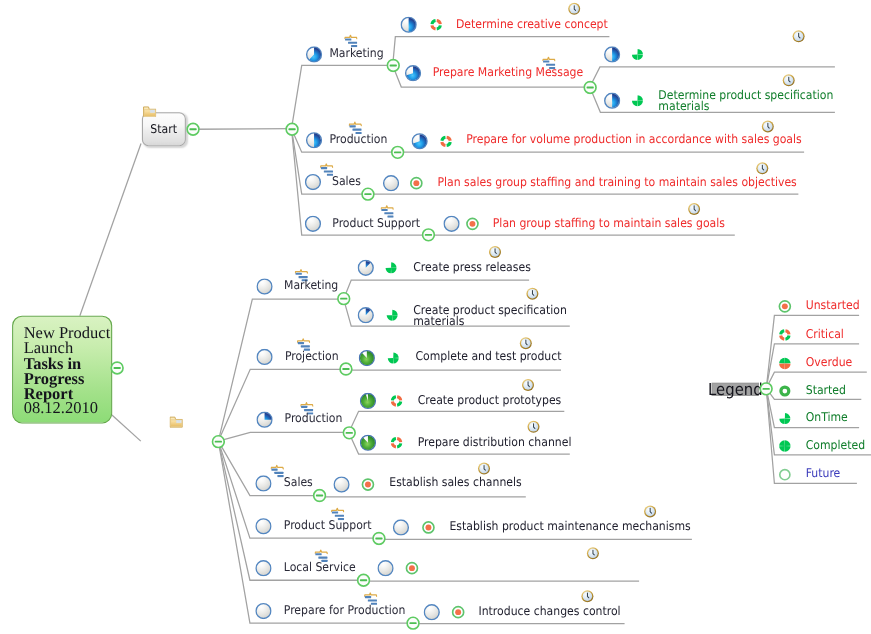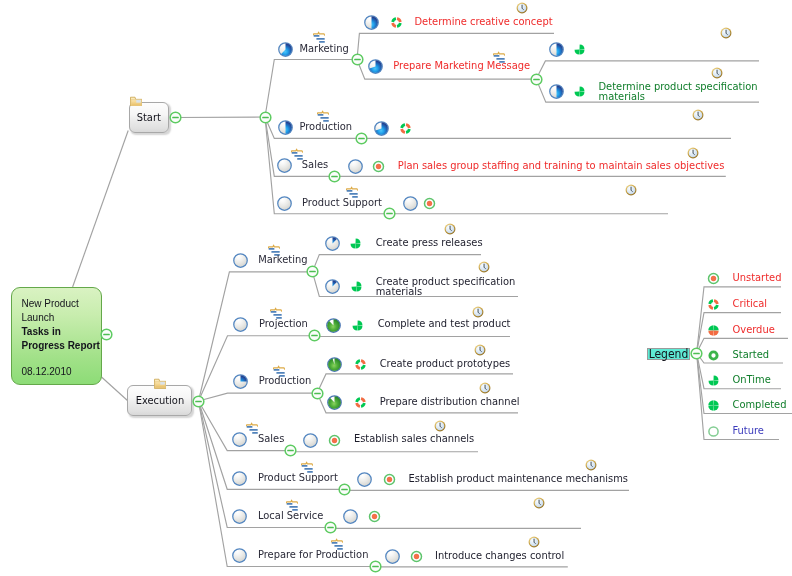--- a/index.html
+++ b/index.html
@@ -280,6 +280,7 @@
   <svg class="ic" style="left:692.2px;top:108.7px" width="12" height="12">
       <use href="#clk" width="12" height="12"></use>
     </svg>
+  <div class="lbl task" style="left:423.8px;top:122.0px;color:#ef2b2b">Prepare for volume production in accordance with sales goals</div>
   <svg class="ic" style="left:277.4px;top:158.2px" width="15" height="15">
       <use href="#pie_0_blue" width="15" height="15"></use>
     </svg>

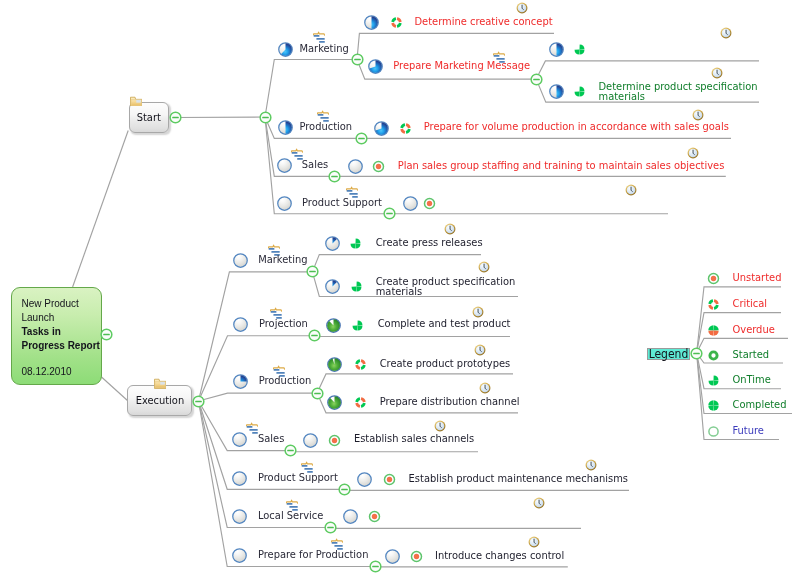--- a/index.html
+++ b/index.html
@@ -320,6 +320,7 @@
   <svg class="ic" style="left:625.1px;top:183.7px" width="12" height="12">
       <use href="#clk" width="12" height="12"></use>
     </svg>
+  <div class="lbl task" style="left:448.0px;top:198.0px;color:#ef2b2b">Plan group staffing to maintain sales goals</div>
   <svg class="ic" style="left:232.5px;top:253.3px" width="15" height="15">
       <use href="#pie_0_blue" width="15" height="15"></use>
     </svg>

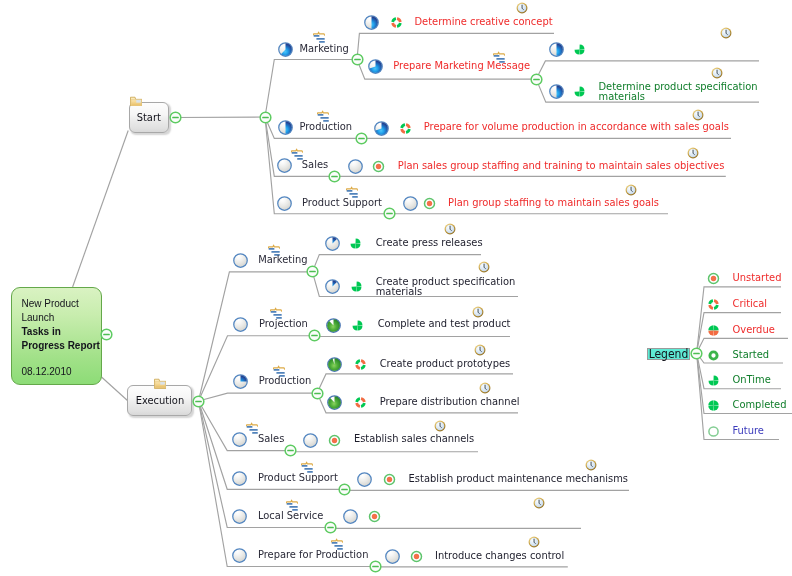--- a/index.html
+++ b/index.html
@@ -16,7 +16,7 @@
   #root{position:absolute;left:11px;top:286.5px;width:91px;height:98px;box-sizing:border-box;
     border:1px solid #64a84a;border-radius:9px;background:linear-gradient(180deg,
       #d9f2c2 0%, #c8edae 28%, #a2e189 72%, #8ddc77 100%);}
-  #root .rl{position:absolute;left:9.5px;width:84px;font-family:Liberation Sans, sans-serif;font-size:10px;line-height:13.75px;color:#14141c;}
+  #root .rl{position:absolute;left:9.5px;width:84px;font-family:Liberation Serif, serif;font-size:15px;line-height:13.75px;color:#14141c;}
   .bx{position:absolute;box-sizing:border-box;border:1px solid #a8a8a8;border-radius:6px;
     background:linear-gradient(180deg,#fdfdfd 0%,#f6f6f6 40%,#ededed 55%,#e0e0e0 88%,#d8d8d8 100%);
     box-shadow:1.2px 1.2px 1.6px rgba(0,0,0,0.17);

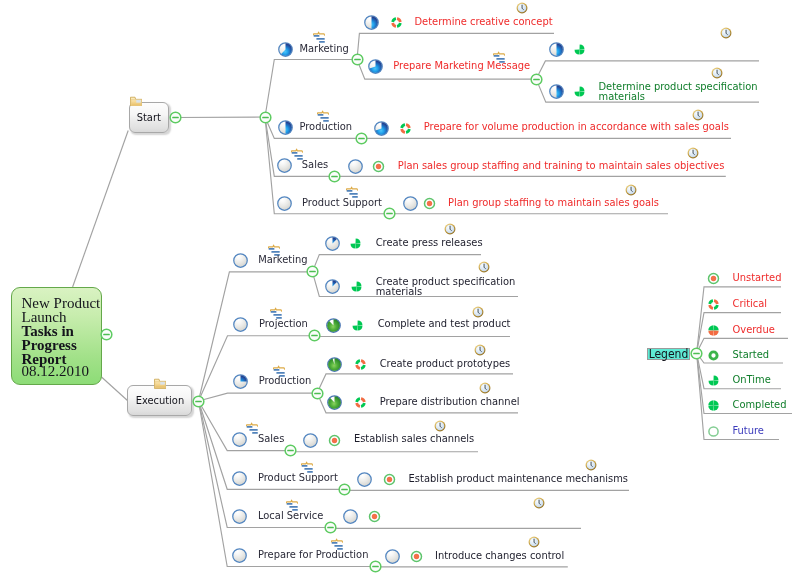--- a/index.html
+++ b/index.html
@@ -21,8 +21,8 @@
     background:linear-gradient(180deg,#fdfdfd 0%,#f6f6f6 40%,#ededed 55%,#e0e0e0 88%,#d8d8d8 100%);
     box-shadow:1.2px 1.2px 1.6px rgba(0,0,0,0.17);
     display:flex;align-items:center;justify-content:center;color:#14141c;font-size:11px;}
-  #legendbox{position:absolute;box-sizing:border-box;border:1px solid #9b9b9b;background:#5eead4;
-    display:flex;align-items:center;justify-content:center;color:#14141c;font-size:12px;}
+  #legendbox{position:absolute;box-sizing:border-box;border:1px solid #9b9b9b;background:#a3a3a3;
+    display:flex;align-items:center;justify-content:center;color:#14141c;font-size:15px;}
 </style>
 </head>
 <body>

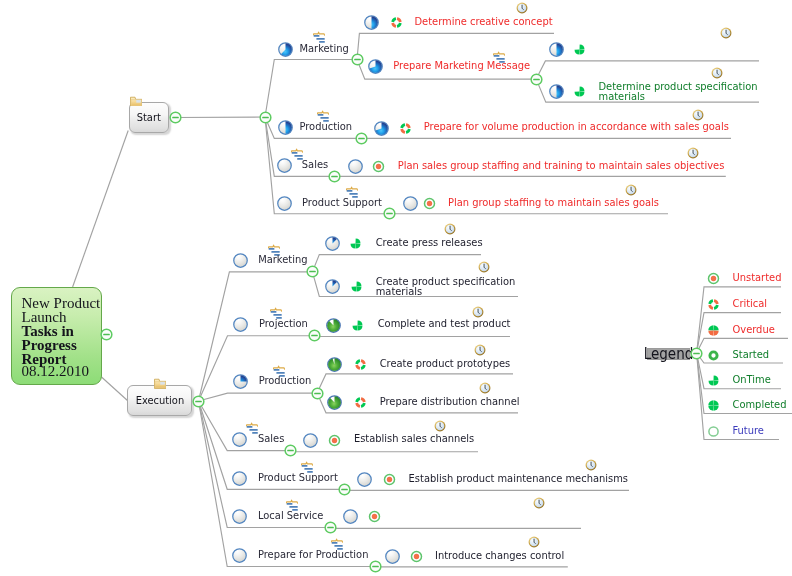--- a/index.html
+++ b/index.html
@@ -208,7 +208,6 @@
   <svg class="ic" style="left:153.9px;top:377.0px;z-index:5" width="12.4" height="11.9">
       <use href="#fld" width="12.4" height="11.9"></use>
     </svg>
-  <div class="bx" style="left:127.4px;top:385.4px;width:65.1px;height:30.6px">Execution</div>
 
   <div id="legendbox" style="left:647px;top:347.5px;width:43px;height:12.5px">Legend</div>
 

